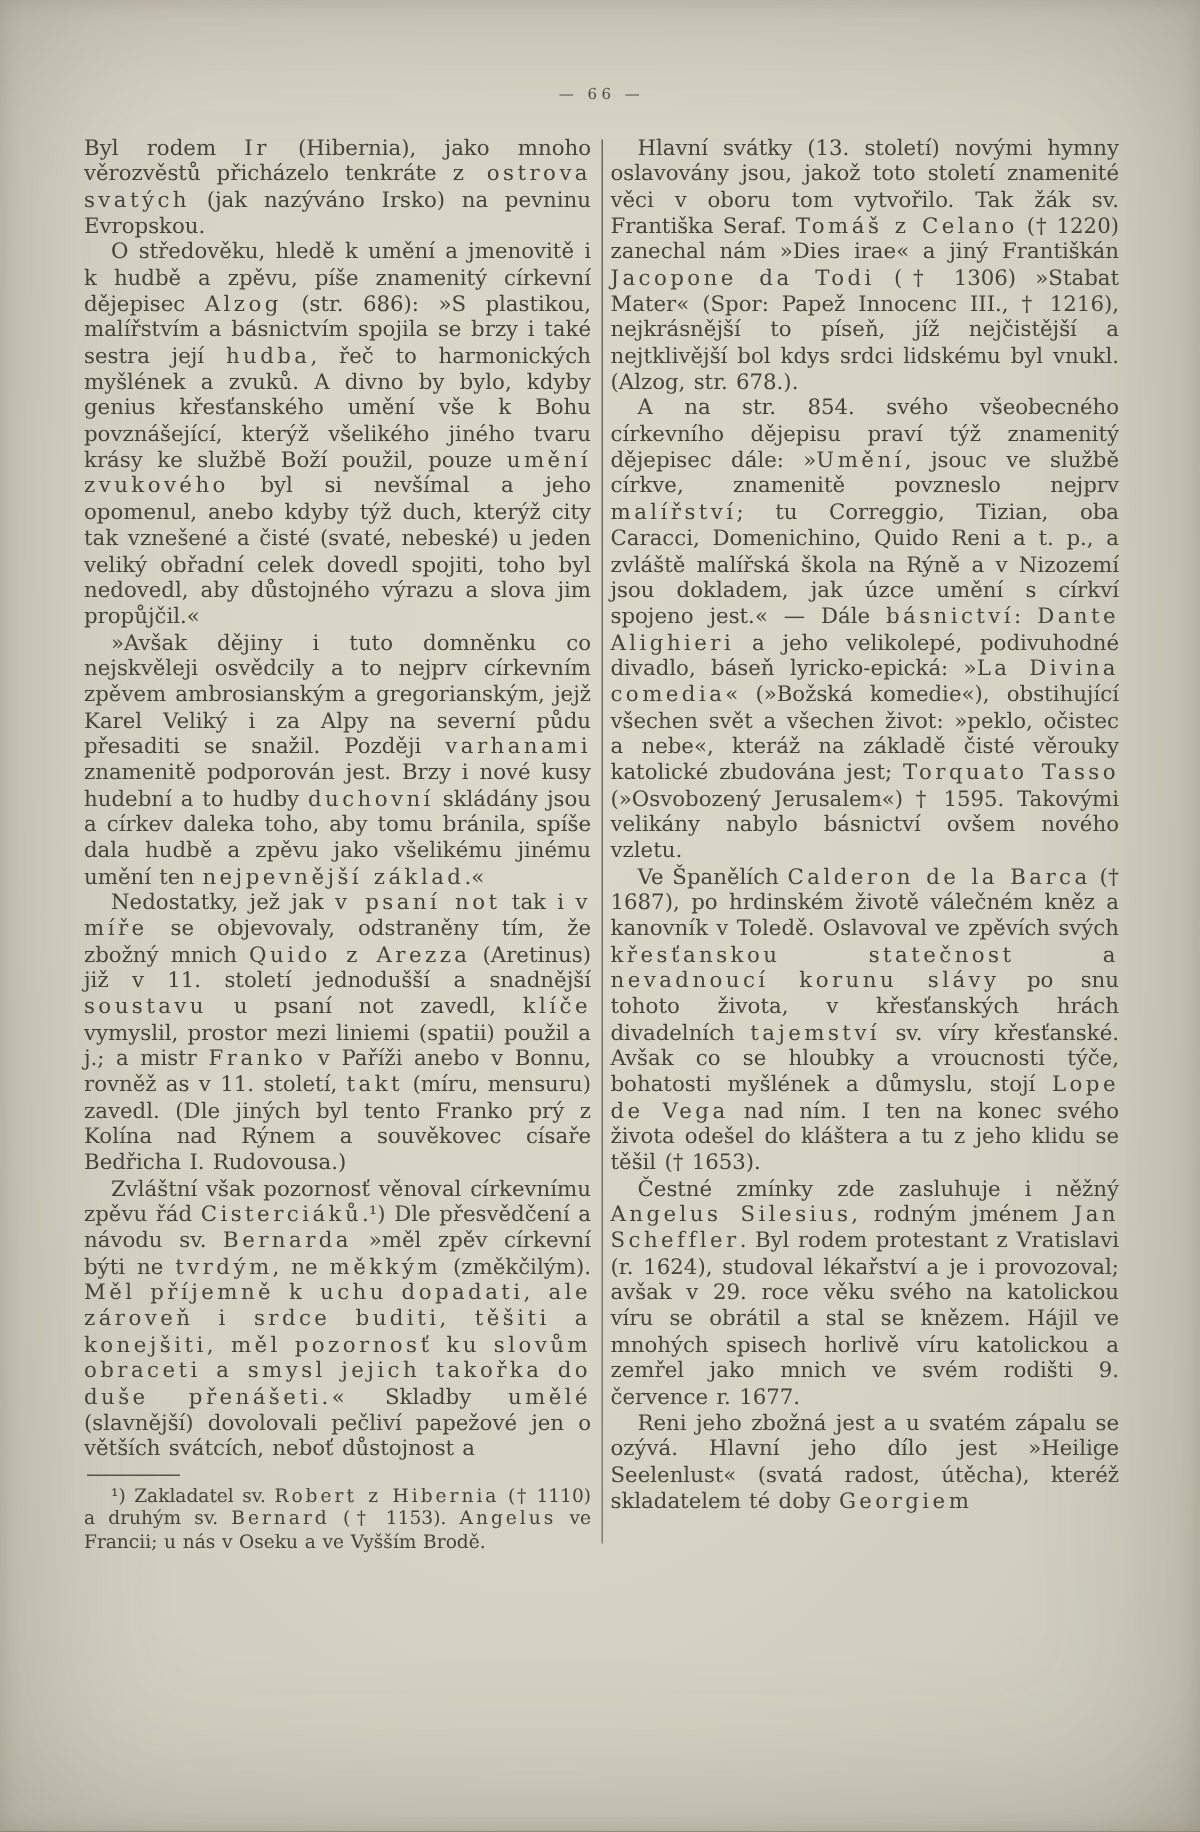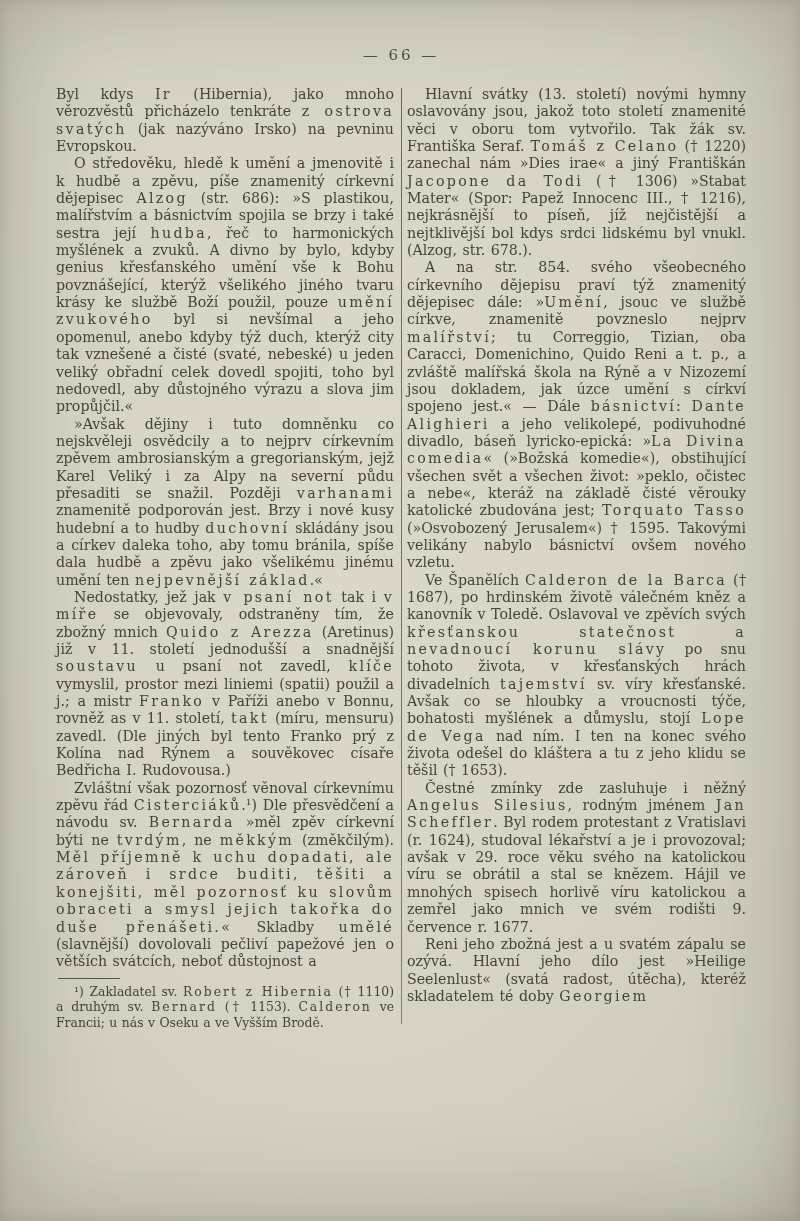--- a/index.html
+++ b/index.html
@@ -23,10 +23,10 @@
   }
   .page-number {
     text-align: center;
-    font-size: 15px;
+    font-size: 10px;
     letter-spacing: 3px;
     color: #4e4b41;
-    margin: 4px 0 22px 0;
+    margin: 16px 0 22px 0;
   }
   .columns {
     display: flex;

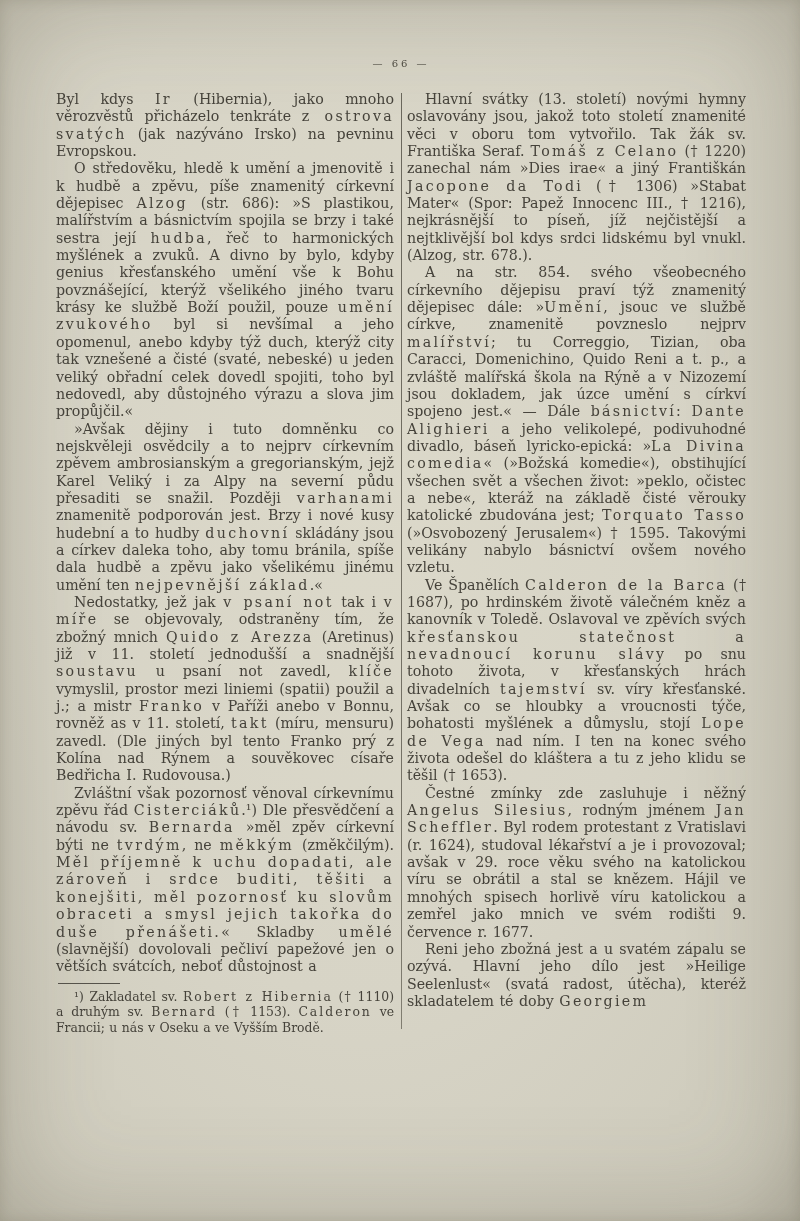--- a/index.html
+++ b/index.html
@@ -79,7 +79,7 @@
 
     <div class="col left">
       <div class="col-text">
-          <p class="para"><span>Byl kdys </span><span class="sp">Ir</span><span> (Hibernia), jako mnoho věrozvěstů přicházelo tenkráte </span><span class="sp">z ostrova svatých</span><span> (jak nazýváno Irsko) na pevninu Evropskou.</span></p>
+          <p class="para"><span>Byl rodem </span><span class="sp">Ir</span><span> (Hibernia), jako mnoho věrozvěstů přicházelo tenkráte </span><span class="sp">z ostrova svatých</span><span> (jak nazýváno Irsko) na pevninu Evropskou.</span></p>
           <p class="para indent"><span>O středověku, hledě k umění a jmenovitě i k hudbě a zpěvu, píše znamenitý církevní dějepisec </span><span class="sp">Alzog</span><span> (str. 686): »S plastikou, malířstvím a básnictvím spojila se brzy i také sestra její </span><span class="sp">hudba</span><span>, řeč to harmonických myšlének a zvuků. A divno by bylo, kdyby genius křesťanského umění vše k Bohu povznášející, kterýž všelikého jiného tvaru krásy ke službě Boží použil, pouze </span><span class="sp">umění zvukového</span><span> byl si nevšímal a jeho opomenul, anebo kdyby týž duch, kterýž city tak vznešené a čisté (svaté, nebeské) u jeden veliký obřadní celek dovedl spojiti, toho byl nedovedl, aby důstojného výrazu a slova jim propůjčil.«</span></p>
           <p class="para indent"><span>»Avšak dějiny i tuto domněnku co nejskvěleji osvědcily a to nejprv církevním zpěvem ambrosianským a gregorianským, jejž Karel Veliký i za Alpy na severní půdu přesaditi se snažil. Později </span><span class="sp">varhanami</span><span> znamenitě podporován jest. Brzy i nové kusy hudební a to hudby </span><span class="sp">duchovní</span><span> skládány jsou a církev daleka toho, aby tomu bránila, spíše dala hudbě a zpěvu jako všelikému jinému umění ten </span><span class="sp">nejpevnější základ</span><span>.«</span></p>
           <p class="para indent"><span>Nedostatky, jež jak </span><span class="sp">v psaní not</span><span> tak i </span><span class="sp">v míře</span><span> se objevovaly, odstraněny tím, že zbožný mnich </span><span class="sp">Quido z Arezza</span><span> (Aretinus) již v 11. století jednodušší a snadnější </span><span class="sp">soustavu</span><span> u psaní not zavedl, </span><span class="sp">klíče</span><span> vymyslil, prostor mezi liniemi (spatii) použil a j.; a mistr </span><span class="sp">Franko</span><span> v Paříži anebo v Bonnu, rovněž as v 11. století, </span><span class="sp">takt</span><span> (míru, mensuru) zavedl. (Dle jiných byl tento Franko prý z Kolína nad Rýnem a souvěkovec císaře Bedřicha I. Rudovousa.)</span></p>

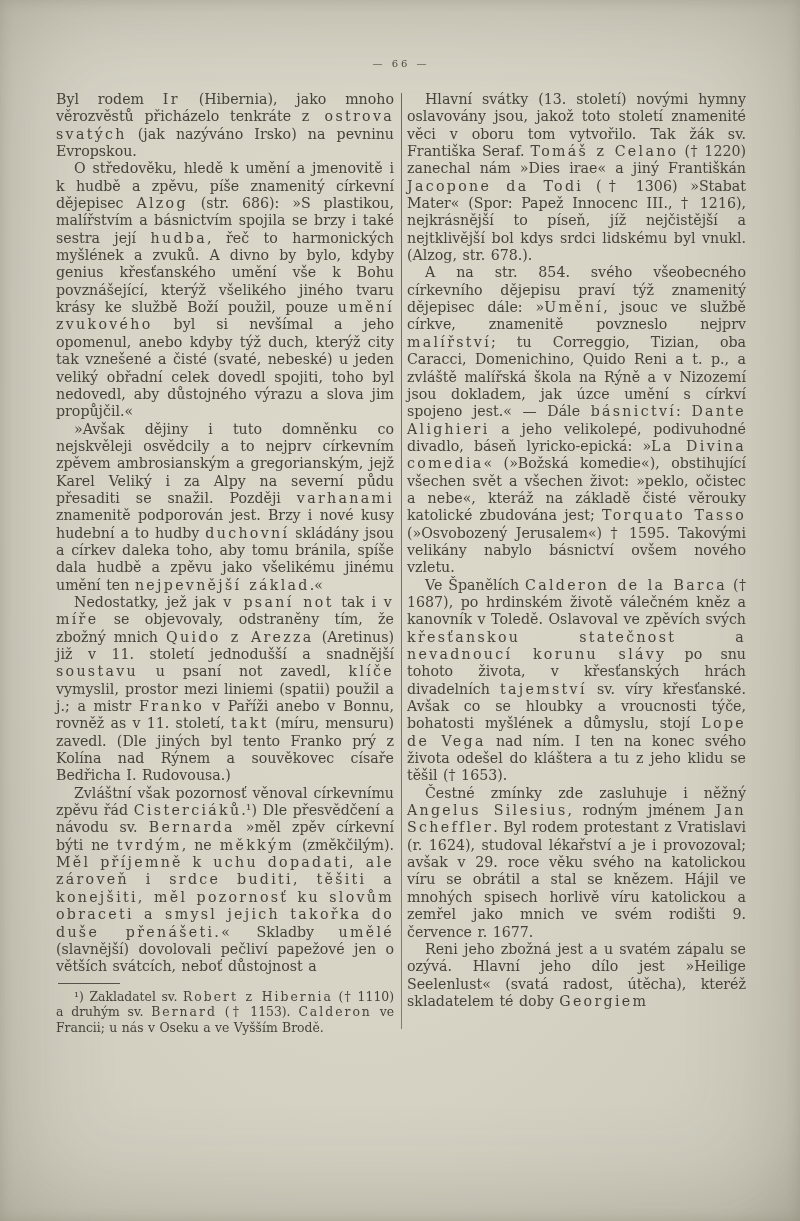--- a/index.html
+++ b/index.html
@@ -87,7 +87,7 @@
         </div>
       <div class="footnote-rule"></div>
       <div class="footnote">
-          <p class="para indent"><span>¹) Zakladatel sv. </span><span class="sp">Robert z Hibernia</span><span> († 1110) a druhým sv. </span><span class="sp">Bernard</span><span> († 1153). </span><span class="sp">Calderon</span><span> ve Francii; u nás v Oseku a ve Vyšším Brodě.</span></p>
+          <p class="para indent"><span>¹) Zakladatel sv. </span><span class="sp">Robert z Hibernia</span><span> († 1110) a druhým sv. </span><span class="sp">Bernard</span><span> († 1153). </span><span class="sp">Angelus</span><span> ve Francii; u nás v Oseku a ve Vyšším Brodě.</span></p>
         </div>
     </div>
 

